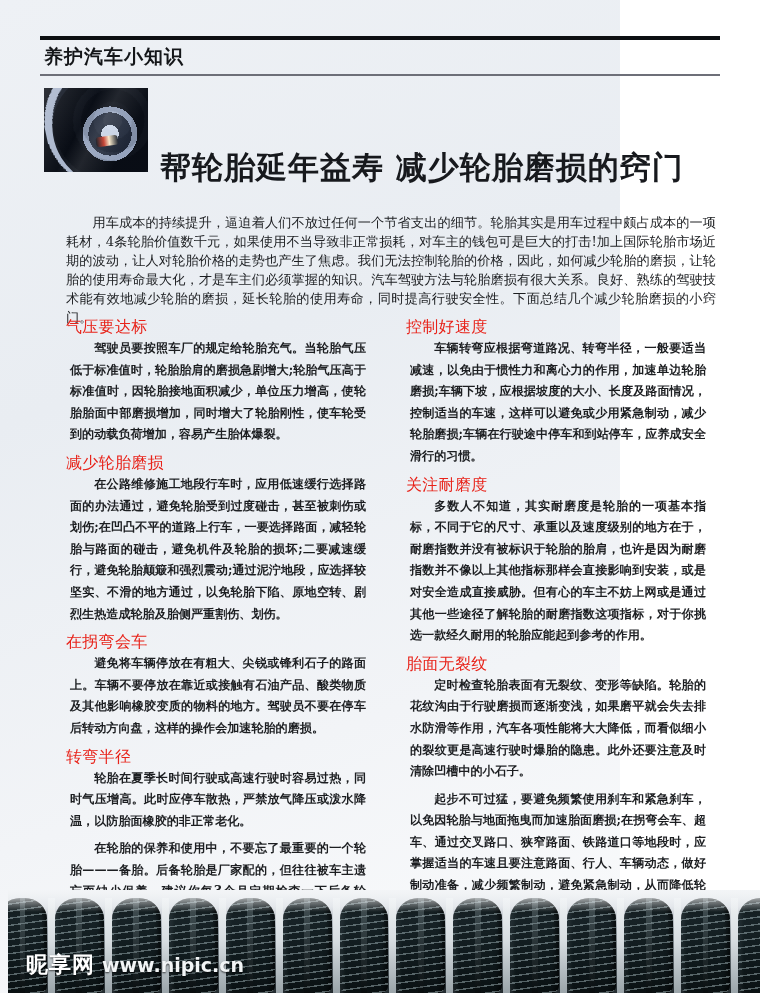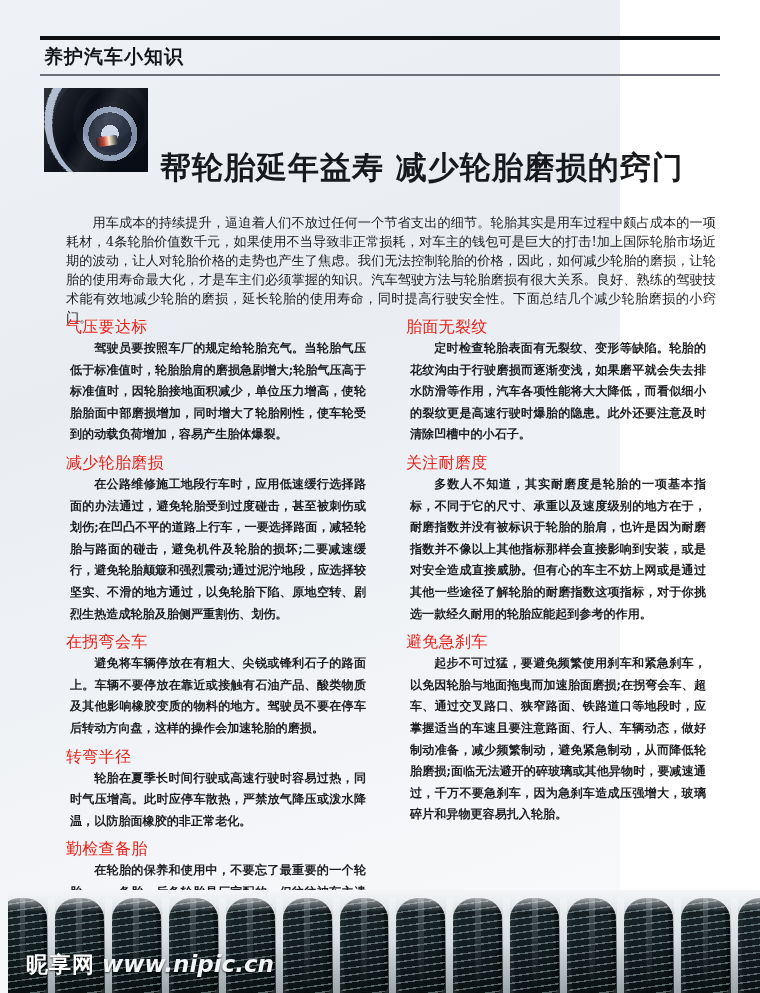--- a/index.html
+++ b/index.html
@@ -310,6 +310,10 @@
 
     <div class="col col-right">
 
+      <div>
+        <h2 class="sec-title">控制好速度</h2>
+        <p class="sec-body">车辆转弯应根据弯道路况、转弯半径，一般要适当减速，以免由于惯性力和离心力的作用，加速单边轮胎磨损;车辆下坡，应根据坡度的大小、长度及路面情况，控制适当的车速，这样可以避免或少用紧急制动，减少轮胎磨损;车辆在行驶途中停车和到站停车，应养成安全滑行的习惯。</p>
+      </div>
 
       <div>
         <h2 class="sec-title">胎面无裂纹</h2>

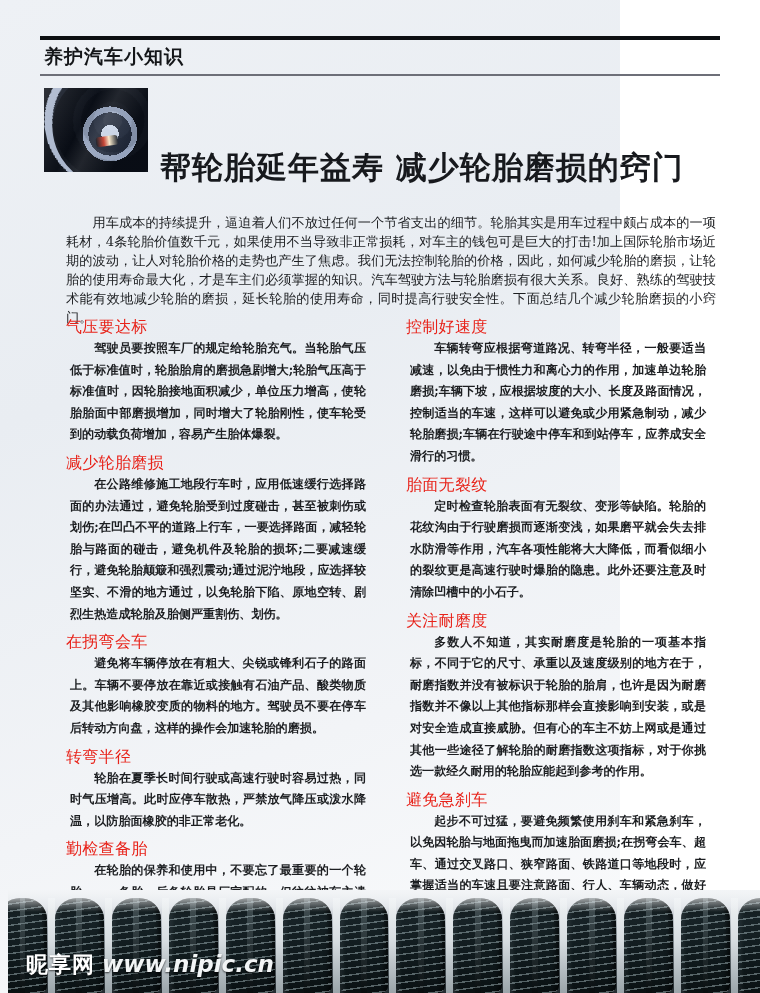--- a/index.html
+++ b/index.html
@@ -316,13 +316,13 @@
       </div>
 
       <div>
+        <h2 class="sec-title">关注耐磨度</h2>
+        <p class="sec-body">多数人不知道，其实耐磨度是轮胎的一项基本指标，不同于它的尺寸、承重以及速度级别的地方在于，耐磨指数并没有被标识于轮胎的胎肩，也许是因为耐磨指数并不像以上其他指标那样会直接影响到安装，或是对安全造成直接威胁。但有心的车主不妨上网或是通过其他一些途径了解轮胎的耐磨指数这项指标，对于你挑选一款经久耐用的轮胎应能起到参考的作用。</p>
+      </div>
+
+      <div>
         <h2 class="sec-title">胎面无裂纹</h2>
         <p class="sec-body">定时检查轮胎表面有无裂纹、变形等缺陷。轮胎的花纹沟由于行驶磨损而逐渐变浅，如果磨平就会失去排水防滑等作用，汽车各项性能将大大降低，而看似细小的裂纹更是高速行驶时爆胎的隐患。此外还要注意及时清除凹槽中的小石子。</p>
-      </div>
-
-      <div>
-        <h2 class="sec-title">关注耐磨度</h2>
-        <p class="sec-body">多数人不知道，其实耐磨度是轮胎的一项基本指标，不同于它的尺寸、承重以及速度级别的地方在于，耐磨指数并没有被标识于轮胎的胎肩，也许是因为耐磨指数并不像以上其他指标那样会直接影响到安装，或是对安全造成直接威胁。但有心的车主不妨上网或是通过其他一些途径了解轮胎的耐磨指数这项指标，对于你挑选一款经久耐用的轮胎应能起到参考的作用。</p>
       </div>
 
       <div>

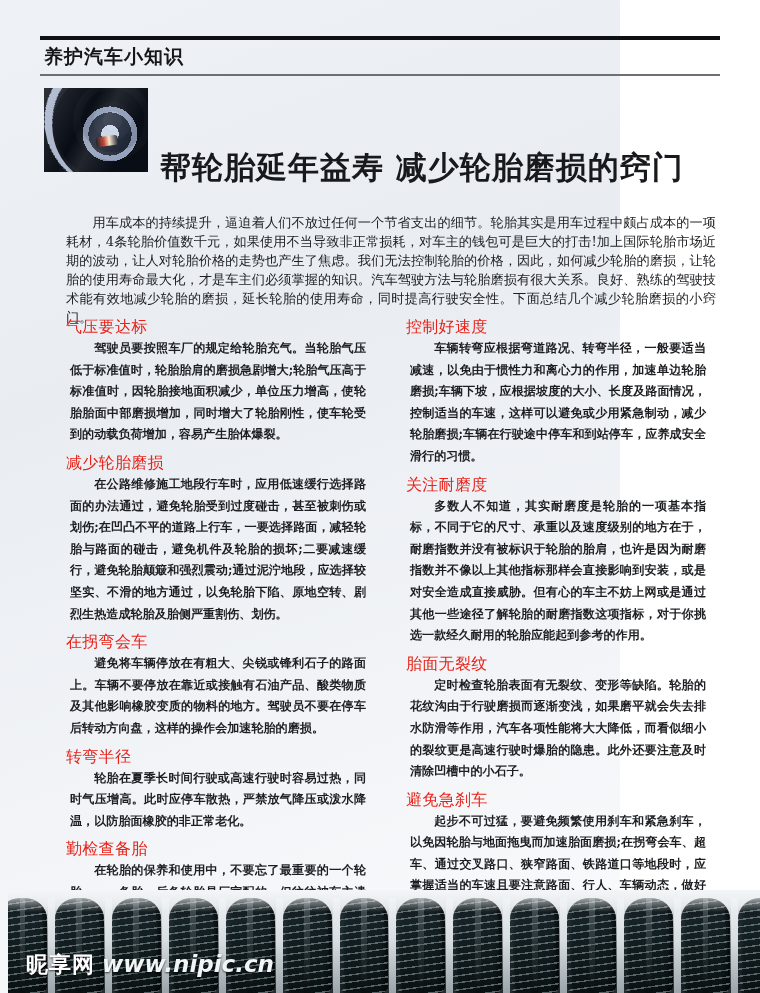--- a/index.html
+++ b/index.html
@@ -326,7 +326,6 @@
       </div>
 
       <div>
-        <h2 class="sec-title">避免急刹车</h2>
         <p class="sec-body">起步不可过猛，要避免频繁使用刹车和紧急刹车，以免因轮胎与地面拖曳而加速胎面磨损;在拐弯会车、超车、通过交叉路口、狭窄路面、铁路道口等地段时，应掌握适当的车速且要注意路面、行人、车辆动态，做好制动准备，减少频繁制动，避免紧急制动，从而降低轮胎磨损;面临无法避开的碎玻璃或其他异物时，要减速通过，千万不要急刹车，因为急刹车造成压强增大，玻璃碎片和异物更容易扎入轮胎。</p>
       </div>
 

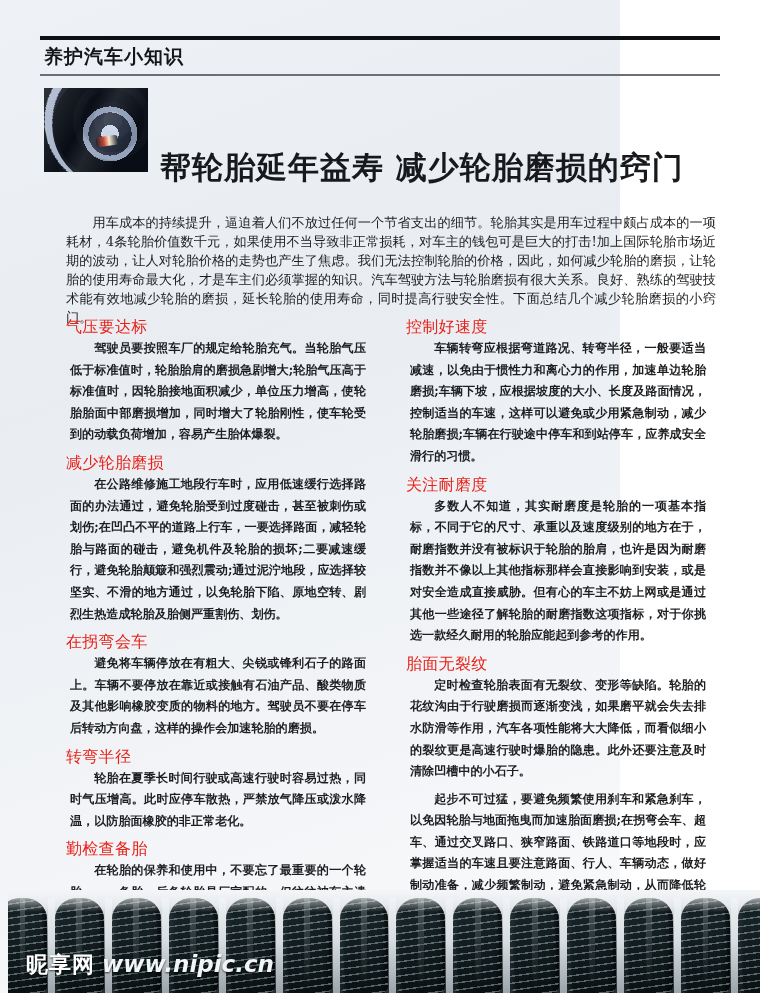--- a/index.html
+++ b/index.html
@@ -302,7 +302,6 @@
       </div>
 
       <div>
-        <h2 class="sec-title">勤检查备胎</h2>
         <p class="sec-body">在轮胎的保养和使用中，不要忘了最重要的一个轮胎———备胎。后备轮胎是厂家配的，但往往被车主遗忘而缺少保养。建议你每3个月定期检查一下后备轮胎，必要时还要给它充气，以免在你需要它的时候才发现它是扁的。</p>
       </div>
 

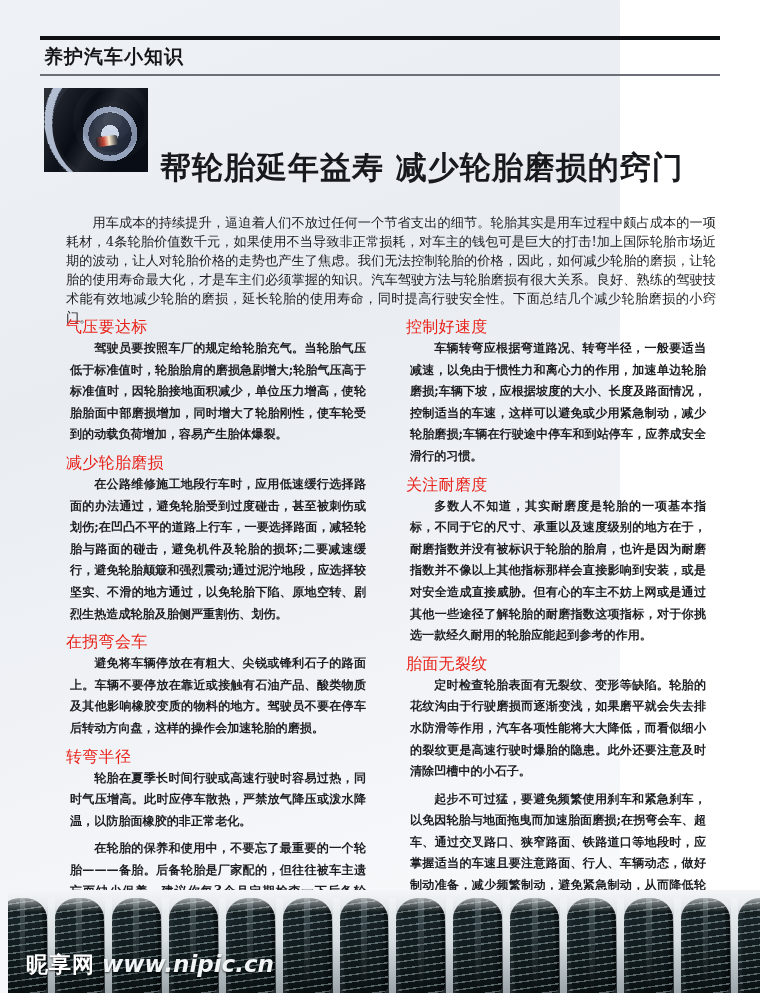--- a/index.html
+++ b/index.html
@@ -240,8 +240,7 @@
     line-height: 24px;
   }
   .brand-url {
-    font-size: 23px;
-    font-style: italic;
+    font-size: 19px;
     font-weight: bold;
     color: #f2f5f6;
     text-shadow: 0 1px 2px rgba(0,0,0,0.7);

